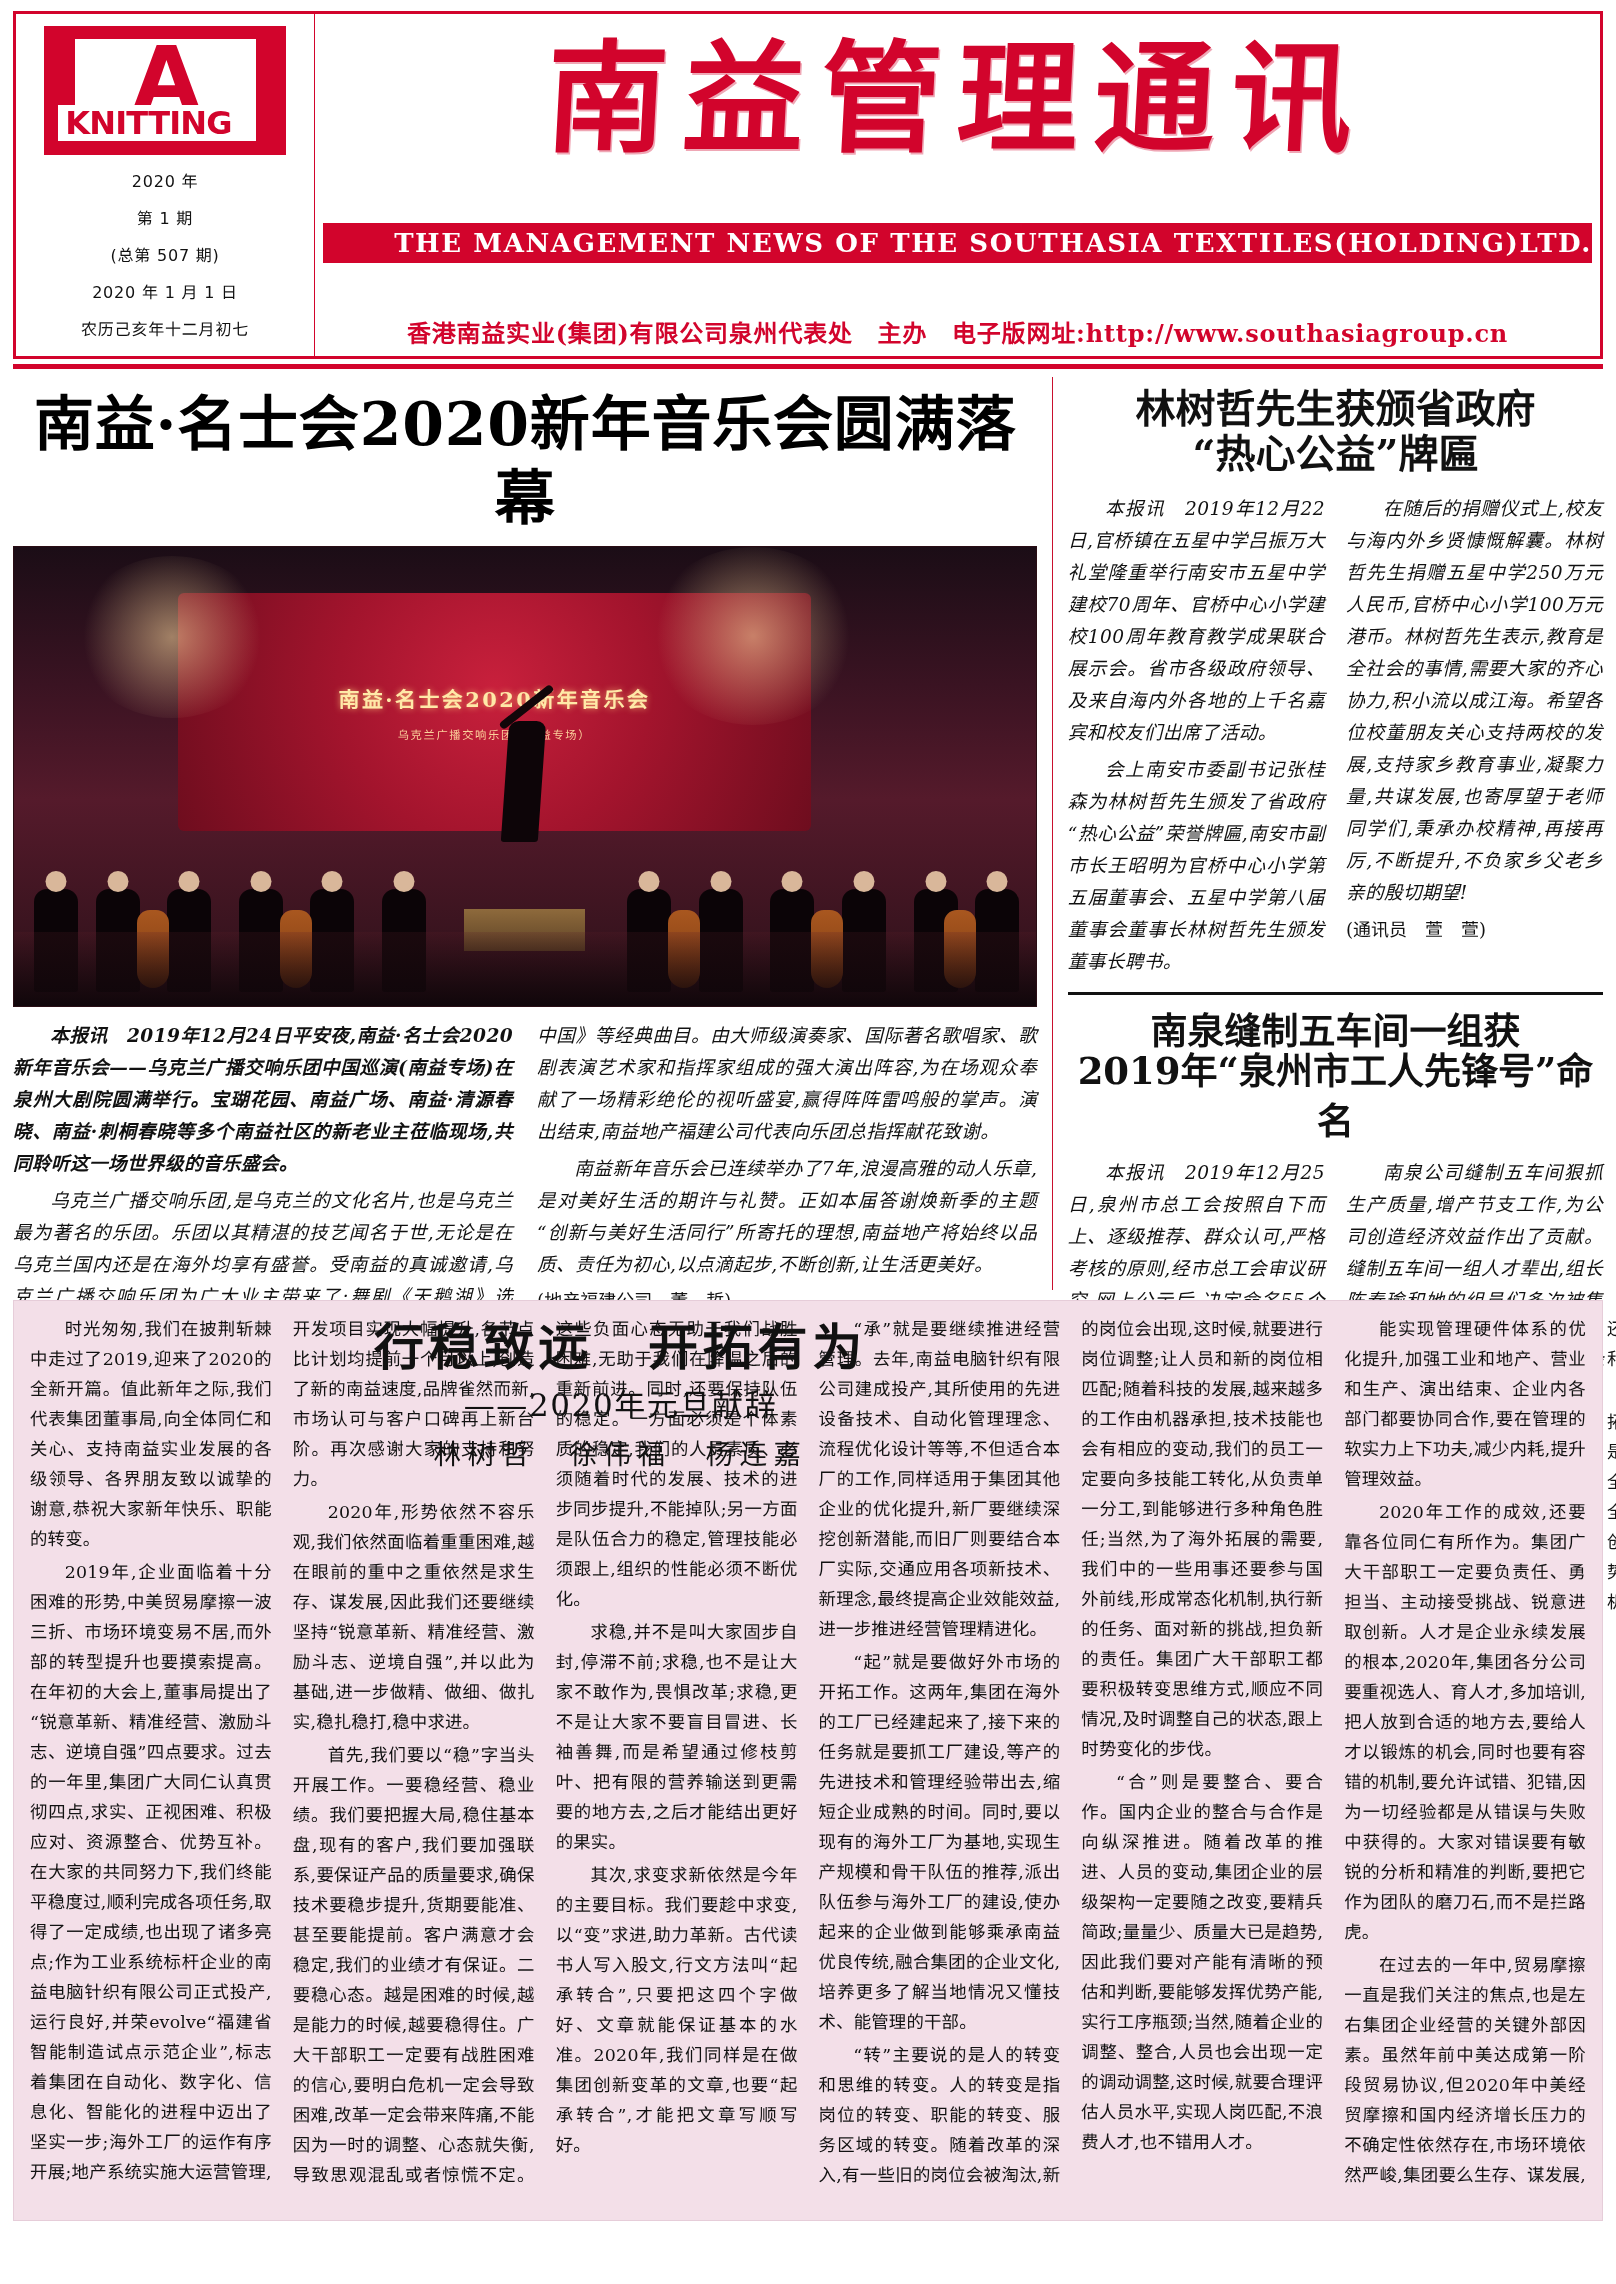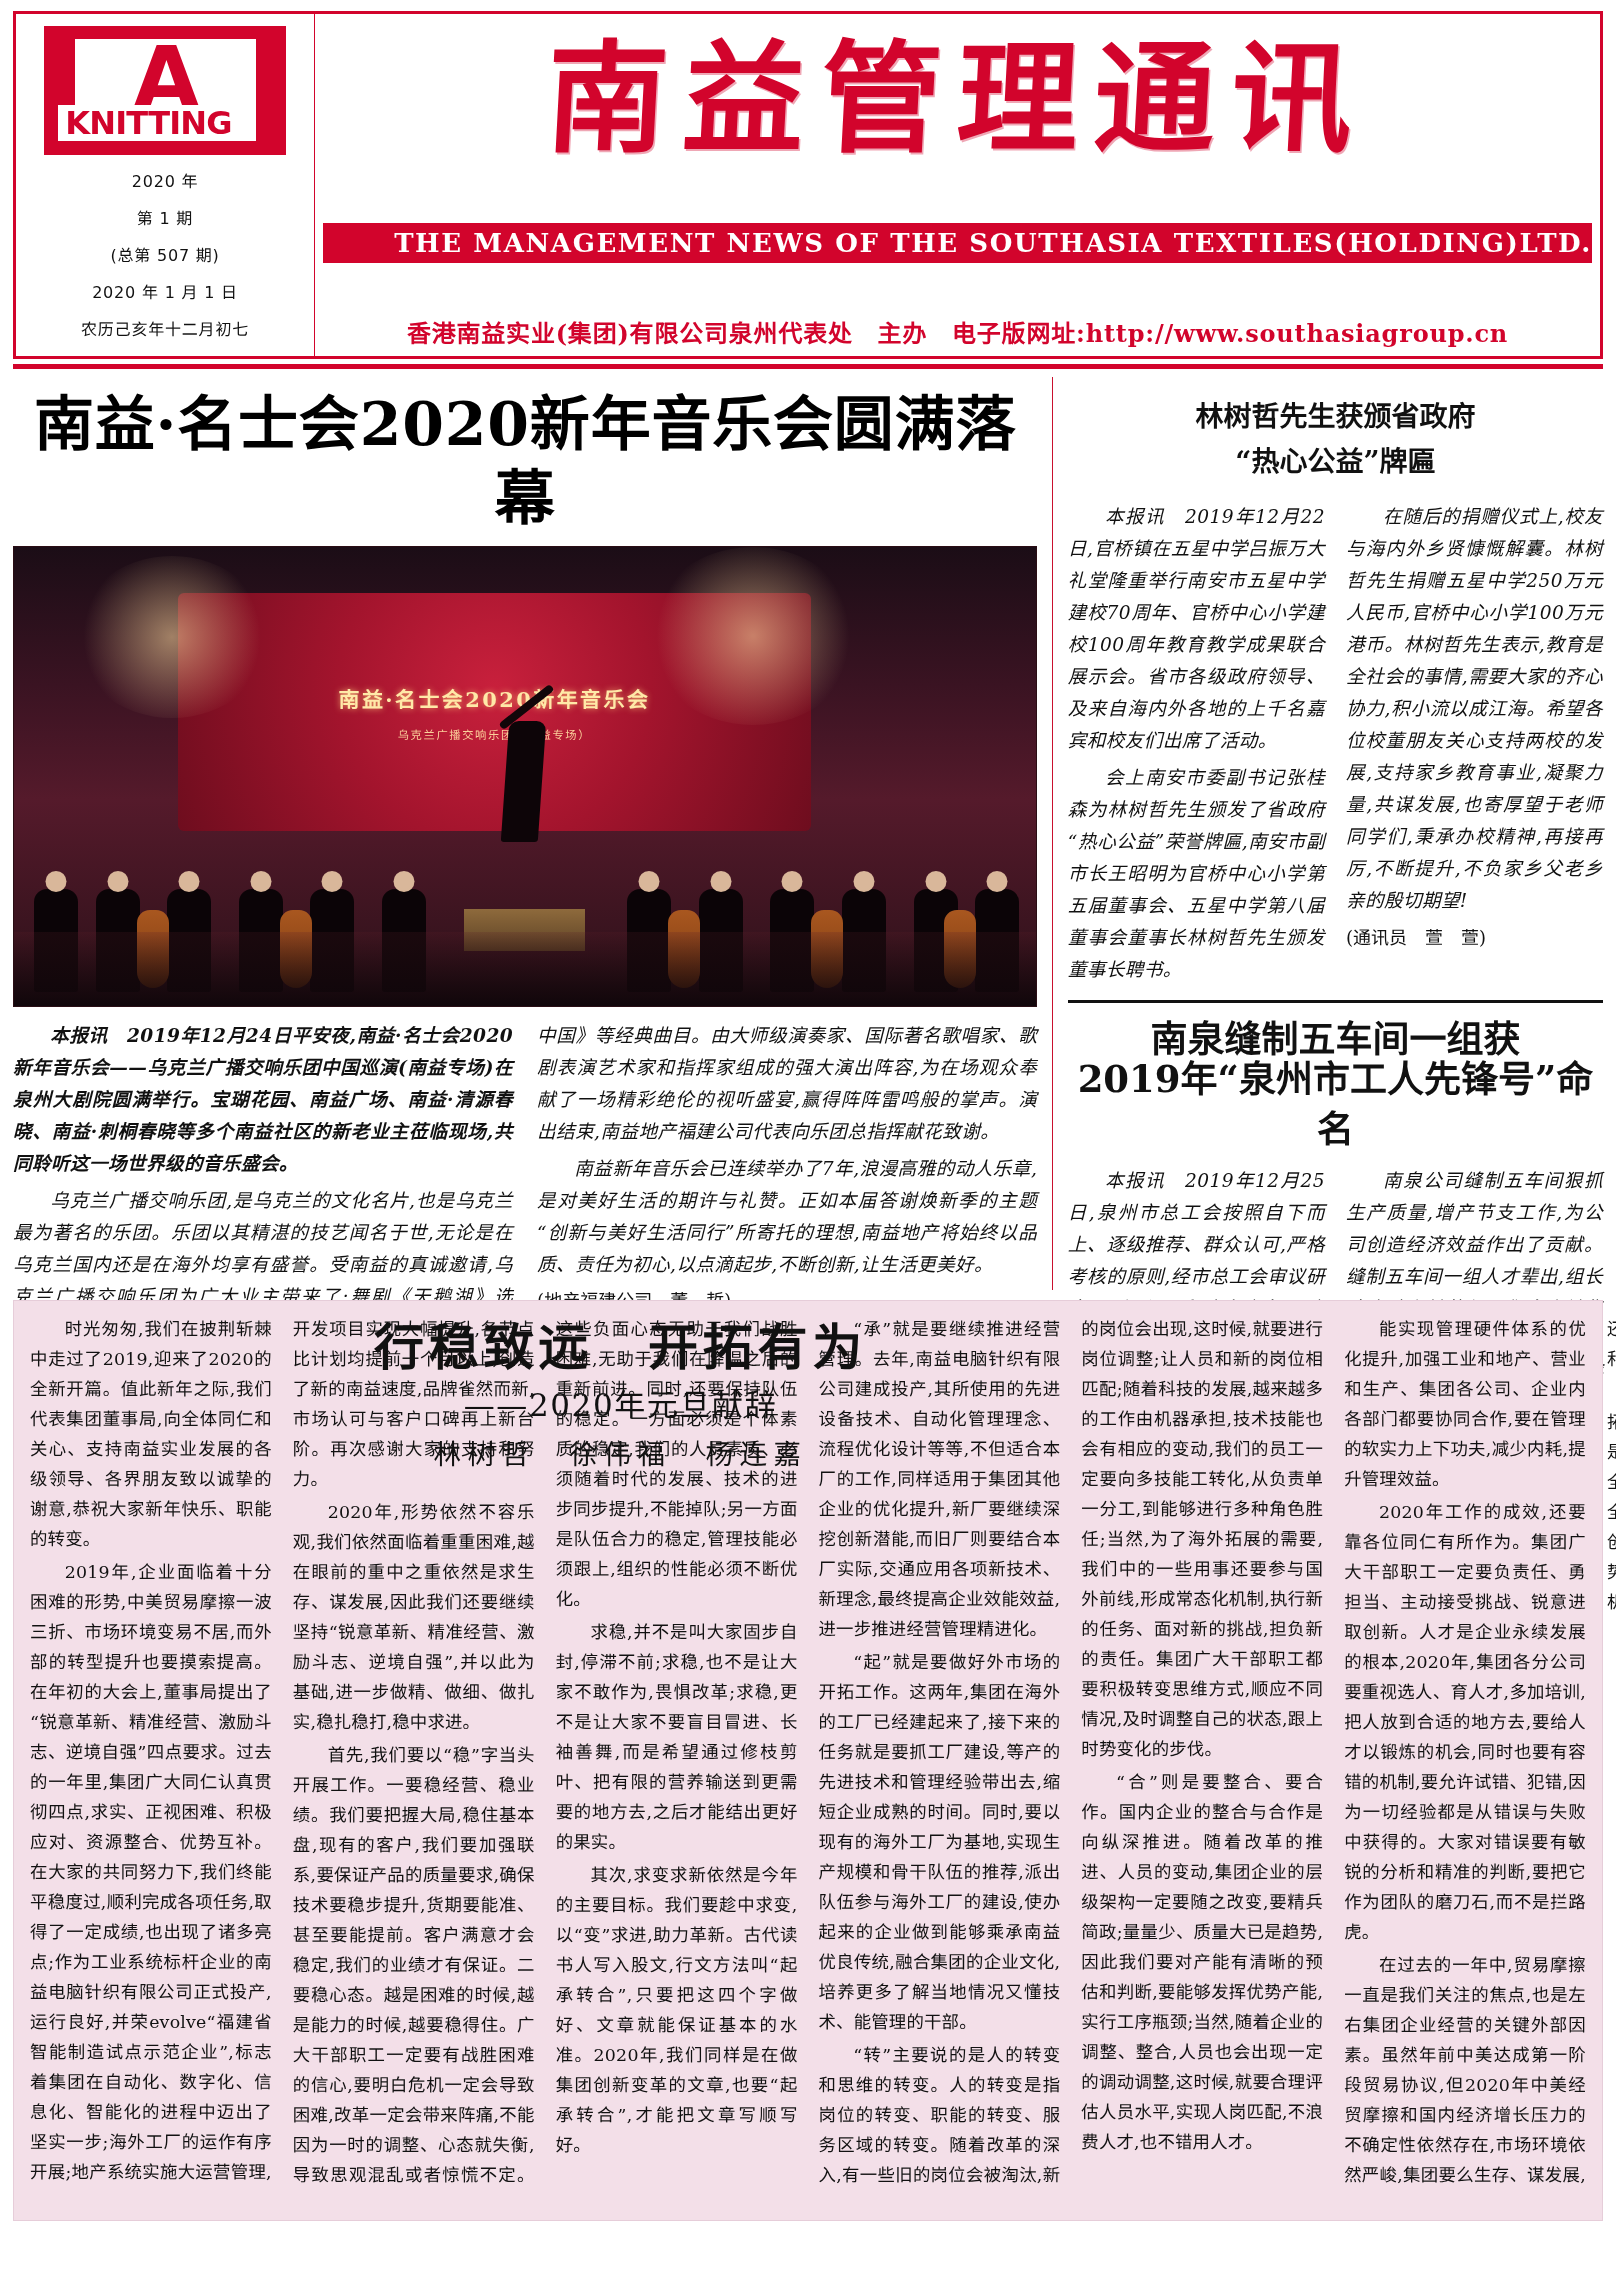--- a/index.html
+++ b/index.html
@@ -241,10 +241,10 @@
   .sub-headline {
     font-family: "DejaVu Serif","Liberation Serif", serif;
     font-weight: 900;
-    font-size: 28px;
+    font-size: 40px;
     line-height: 53px;
     text-align: center;
-    margin: 13px 0 13px 0;
+    margin: 5px 0 13px 0;
   }
   .sub-headline2 {
     font-family: "DejaVu Serif","Liberation Serif", serif;

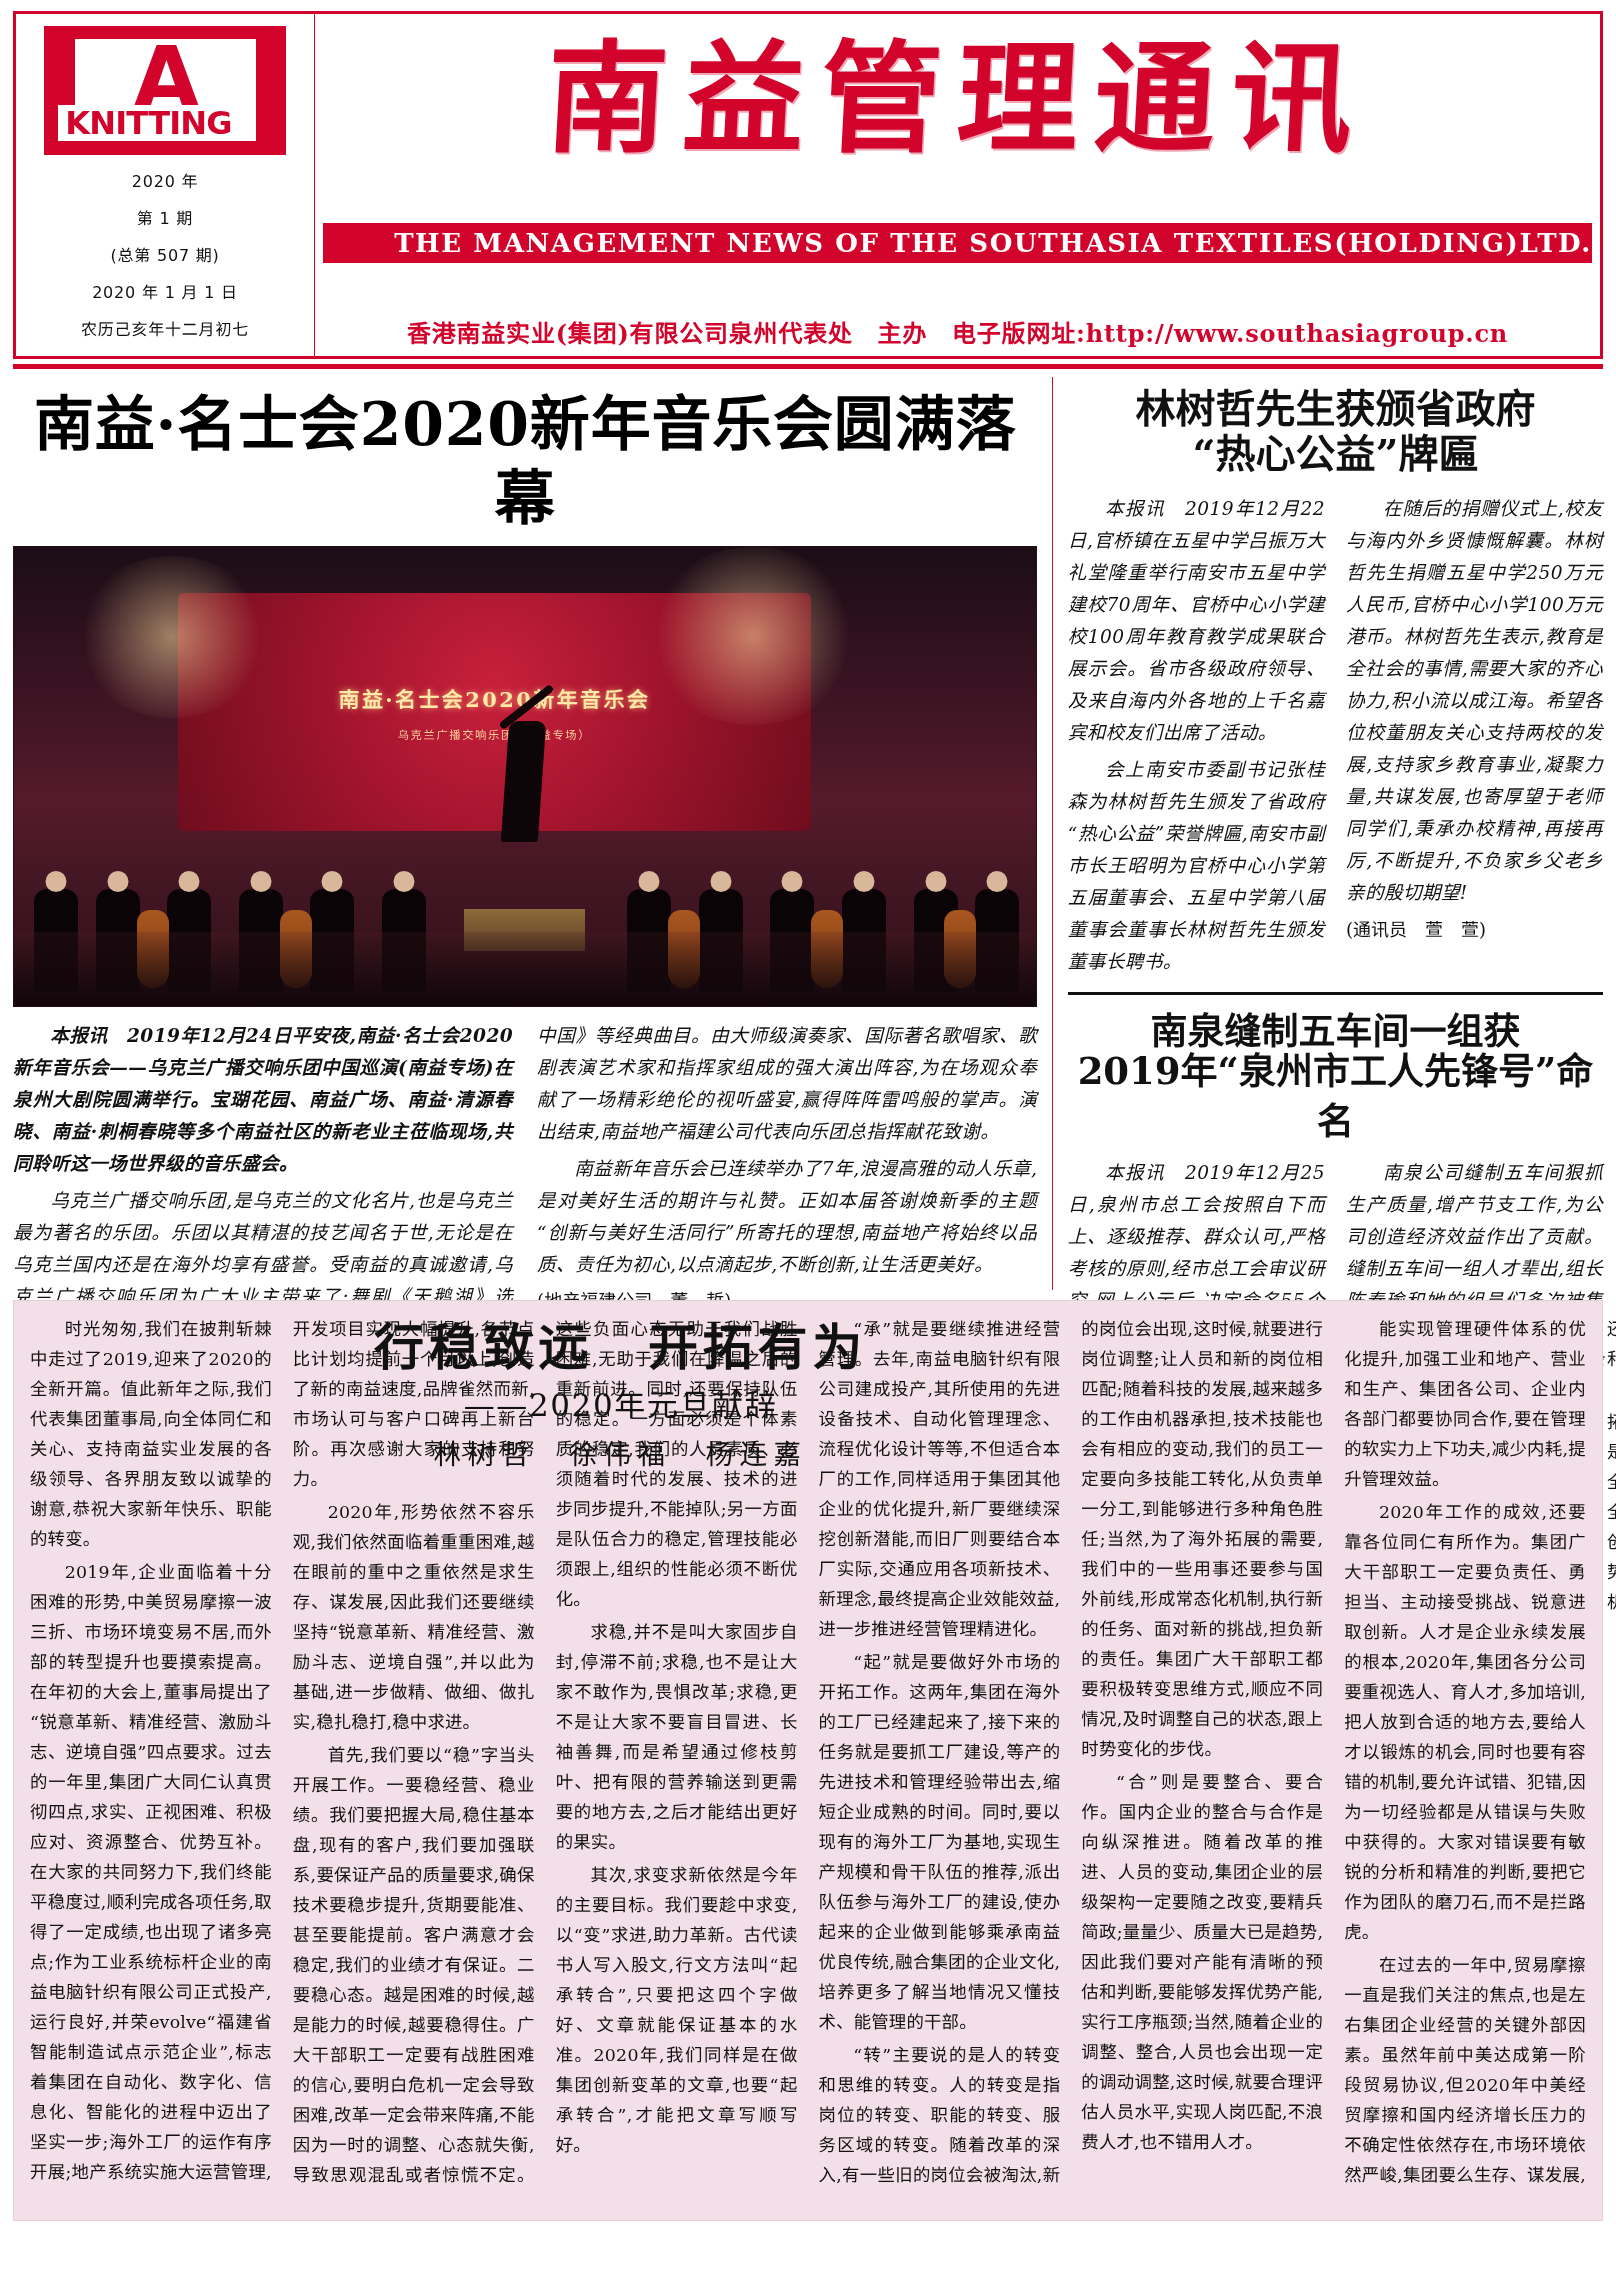--- a/index.html
+++ b/index.html
@@ -427,7 +427,7 @@
       <p>“起”就是要做好外市场的开拓工作。这两年,集团在海外的工厂已经建起来了,接下来的任务就是要抓工厂建设,等产的先进技术和管理经验带出去,缩短企业成熟的时间。同时,要以现有的海外工厂为基地,实现生产规模和骨干队伍的推荐,派出队伍参与海外工厂的建设,使办起来的企业做到能够乘承南益优良传统,融合集团的企业文化,培养更多了解当地情况又懂技术、能管理的干部。</p>
       <p>“转”主要说的是人的转变和思维的转变。人的转变是指岗位的转变、职能的转变、服务区域的转变。随着改革的深入,有一些旧的岗位会被淘汰,新的岗位会出现,这时候,就要进行岗位调整;让人员和新的岗位相匹配;随着科技的发展,越来越多的工作由机器承担,技术技能也会有相应的变动,我们的员工一定要向多技能工转化,从负责单一分工,到能够进行多种角色胜任;当然,为了海外拓展的需要,我们中的一些用事还要参与国外前线,形成常态化机制,执行新的任务、面对新的挑战,担负新的责任。集团广大干部职工都要积极转变思维方式,顺应不同情况,及时调整自己的状态,跟上时势变化的步伐。</p>
       <p>“合”则是要整合、要合作。国内企业的整合与合作是向纵深推进。随着改革的推进、人员的变动,集团企业的层级架构一定要随之改变,要精兵简政;量量少、质量大已是趋势,因此我们要对产能有清晰的预估和判断,要能够发挥优势产能,实行工序瓶颈;当然,随着企业的调整、整合,人员也会出现一定的调动调整,这时候,就要合理评估人员水平,实现人岗匹配,不浪费人才,也不错用人才。</p>
-      <p>能实现管理硬件体系的优化提升,加强工业和地产、营业和生产、集团各公司、企业内各部门都要协同合作,要在管理的软实力上下功夫,减少内耗,提升管理效益。</p>
+      <p>能实现管理硬件体系的优化提升,加强工业和地产、营业和生产、演出结束、企业内各部门都要协同合作,要在管理的软实力上下功夫,减少内耗,提升管理效益。</p>
       <p>2020年工作的成效,还要靠各位同仁有所作为。集团广大干部职工一定要负责任、勇担当、主动接受挑战、锐意进取创新。人才是企业永续发展的根本,2020年,集团各分公司要重视选人、育人才,多加培训,把人放到合适的地方去,要给人才以锻炼的机会,同时也要有容错的机制,要允许试错、犯错,因为一切经验都是从错误与失败中获得的。大家对错误要有敏锐的分析和精准的判断,要把它作为团队的磨刀石,而不是拦路虎。</p>
       <p>在过去的一年中,贸易摩擦一直是我们关注的焦点,也是左右集团企业经营的关键外部因素。虽然年前中美达成第一阶段贸易协议,但2020年中美经贸摩擦和国内经济增长压力的不确定性依然存在,市场环境依然严峻,集团要么生存、谋发展,还要依靠广大干部职工的支持和努力。</p>
       <p>行稳方能致远,有为方有开拓。前路虽然充满不确定性,但是我们可以确定一点——只要全体同仁都能以积极的心态、全新的思维,充分的合作,勇敢的创新,就一定能，从容地把握局势的变化,并将之转化为自己的机会,在新的征程中自强不息。</p>

